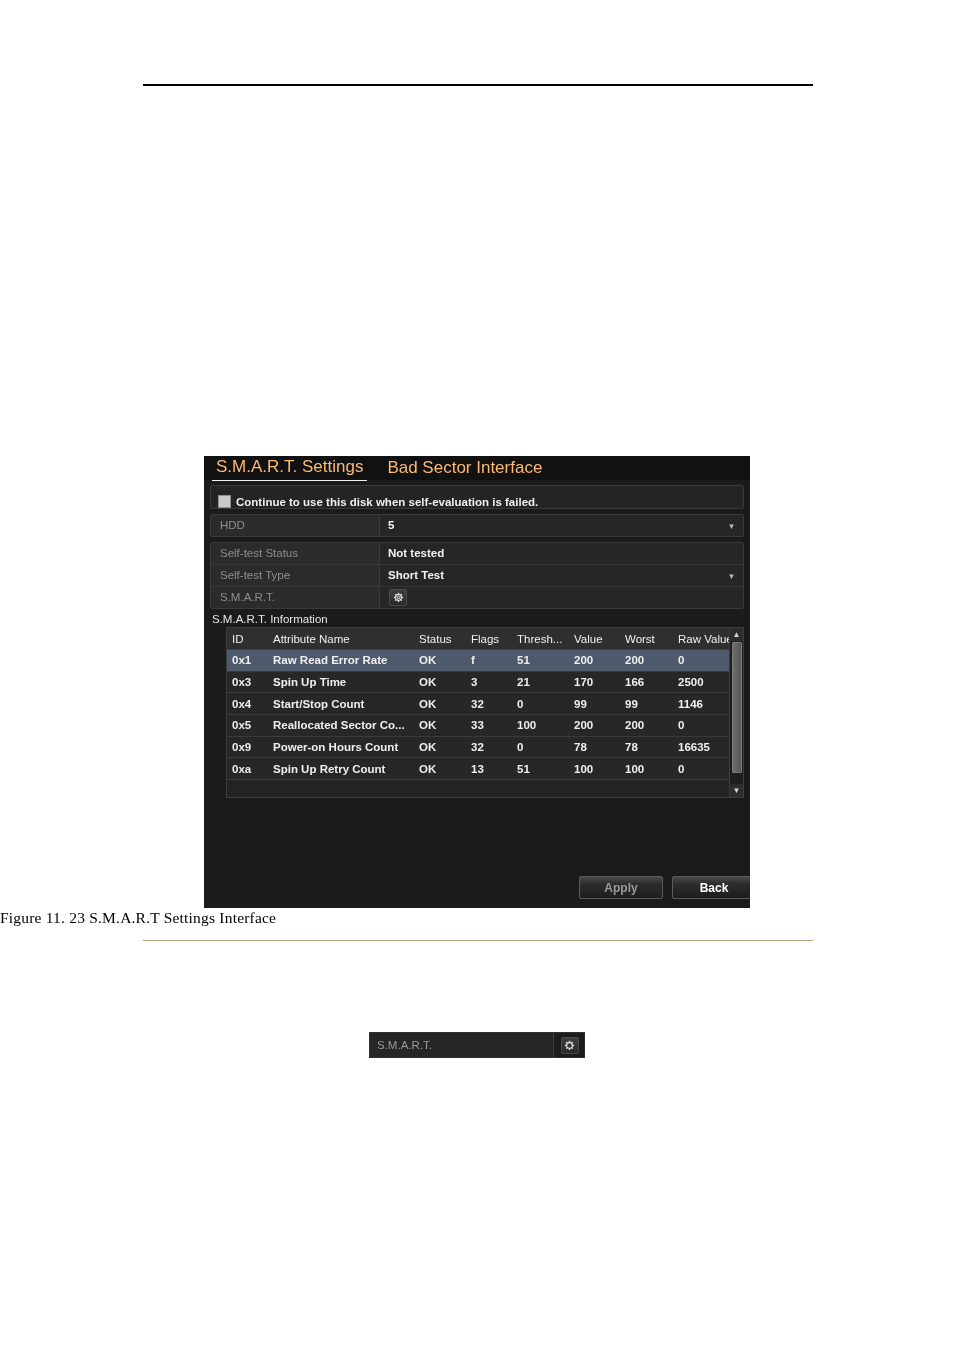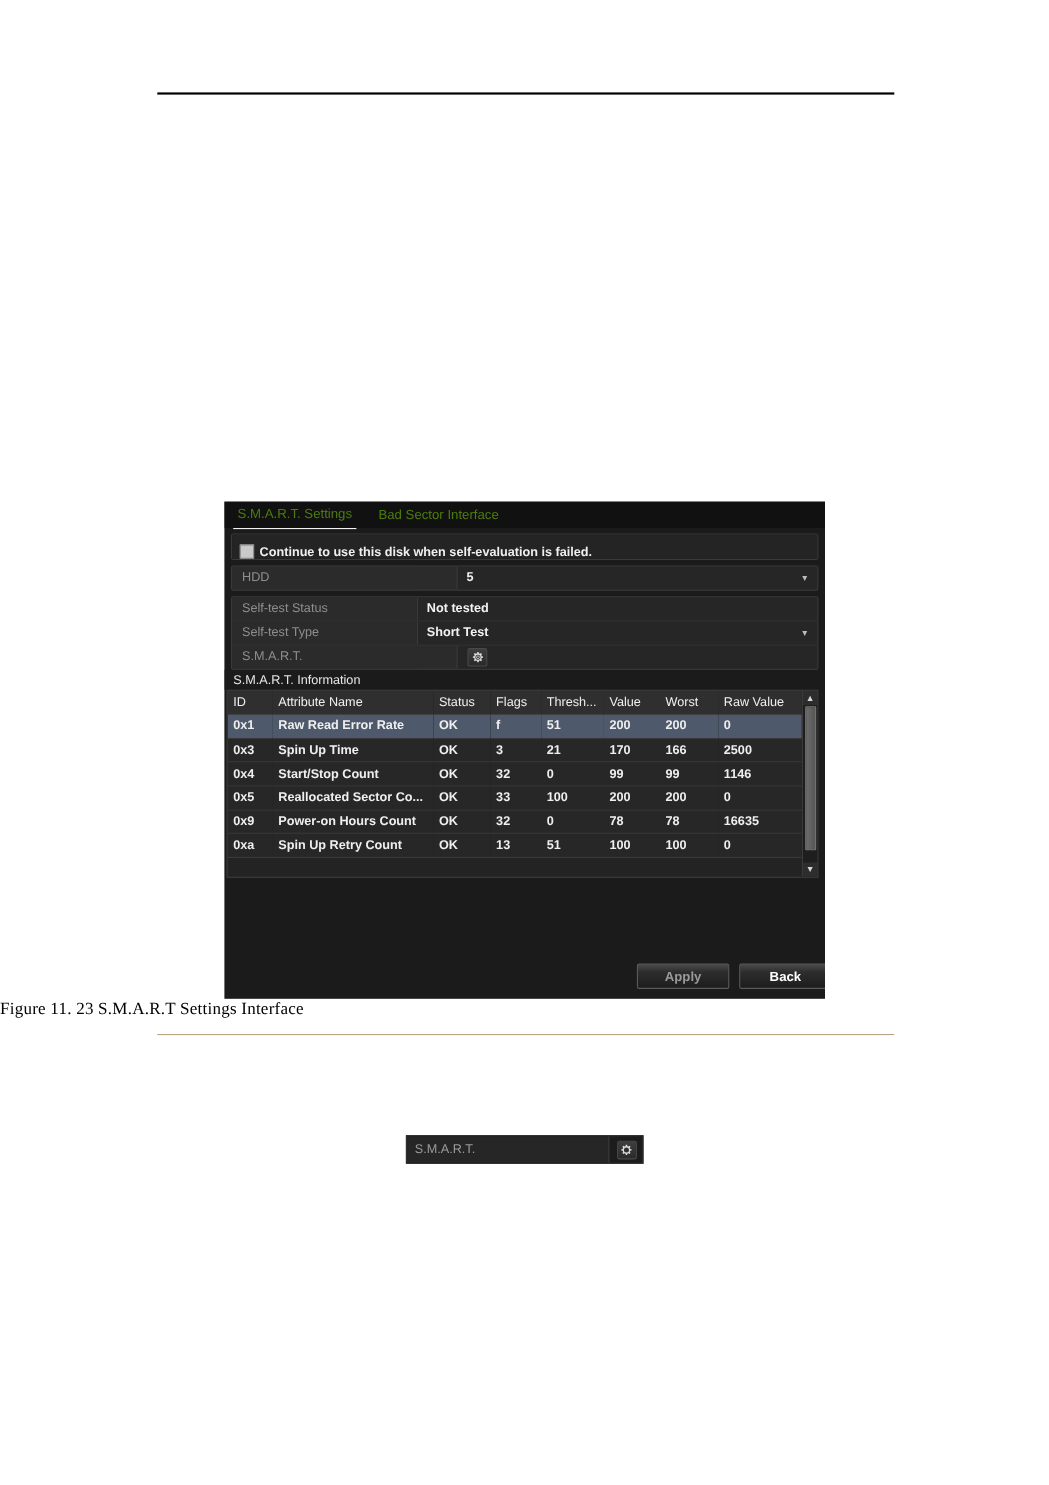--- a/index.html
+++ b/index.html
@@ -70,8 +70,8 @@
     box-sizing: border-box;
   }
   .tab {
-    font-size: 12px;
-    color: #4d7c0f;
+    font-size: 17px;
+    color: #fdba74;
     padding: 0 4px;
     line-height: 24px;
     white-space: nowrap;

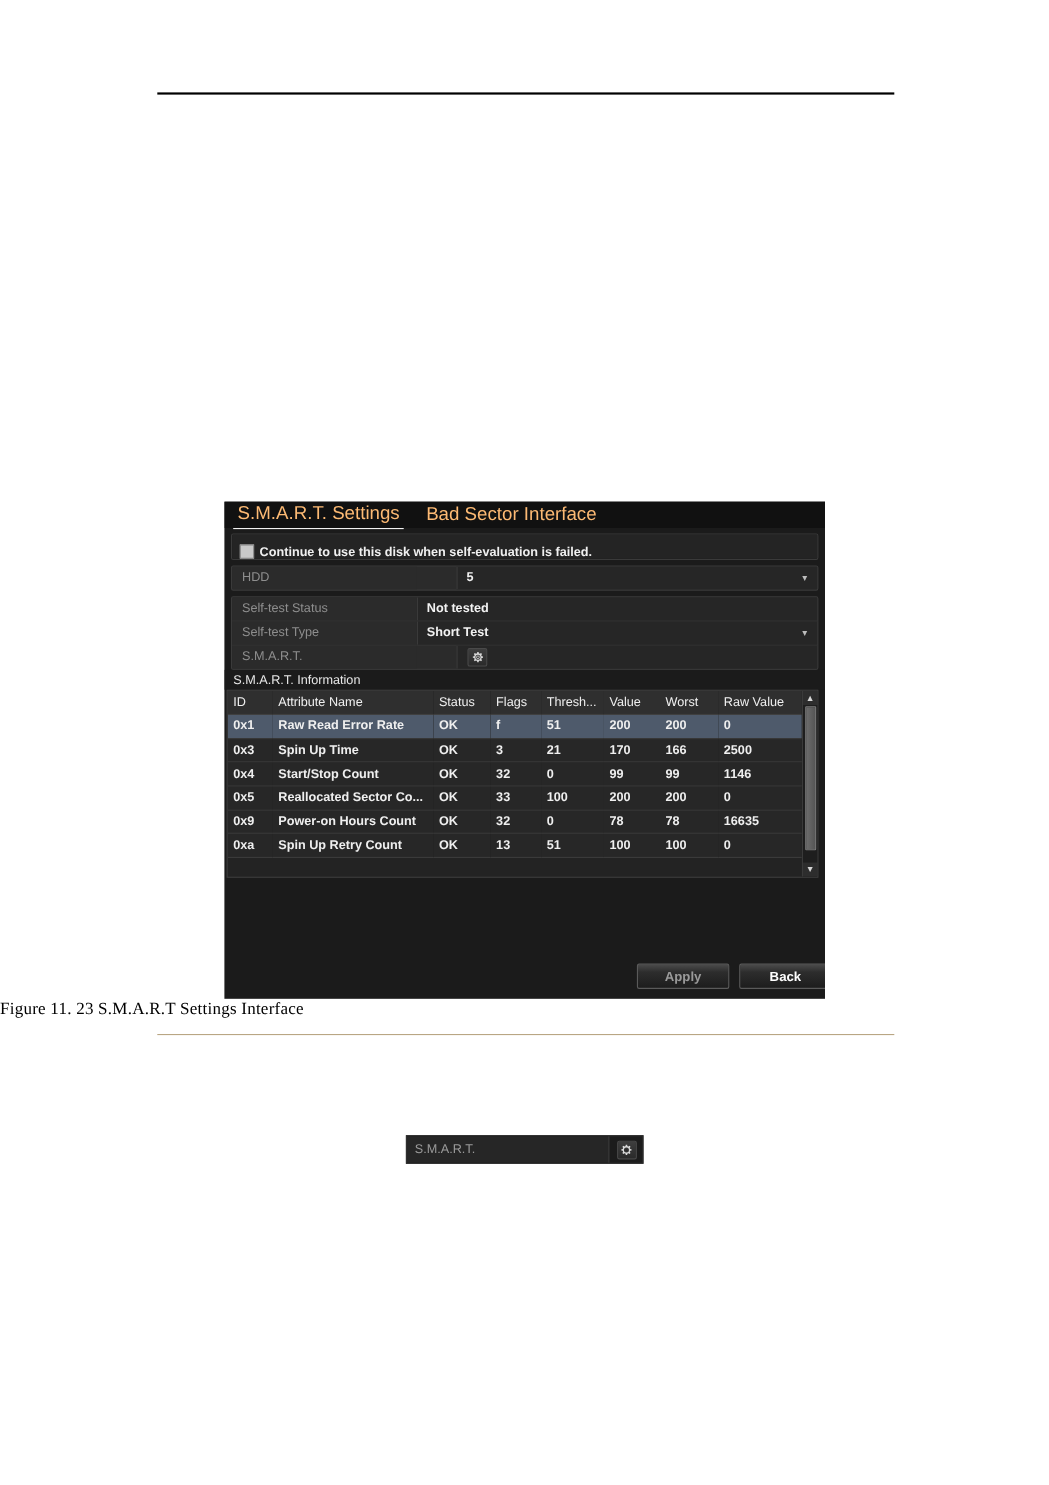--- a/index.html
+++ b/index.html
@@ -120,7 +120,7 @@
     border-bottom: 1px solid #363636;
     position: relative;
   }
-  .frow:last-child { border-bottom: none; gap: 36px; }
+  .frow:last-child { border-bottom: none; }
   .frow .flabel {
     width: 168px;
     flex: 0 0 168px;

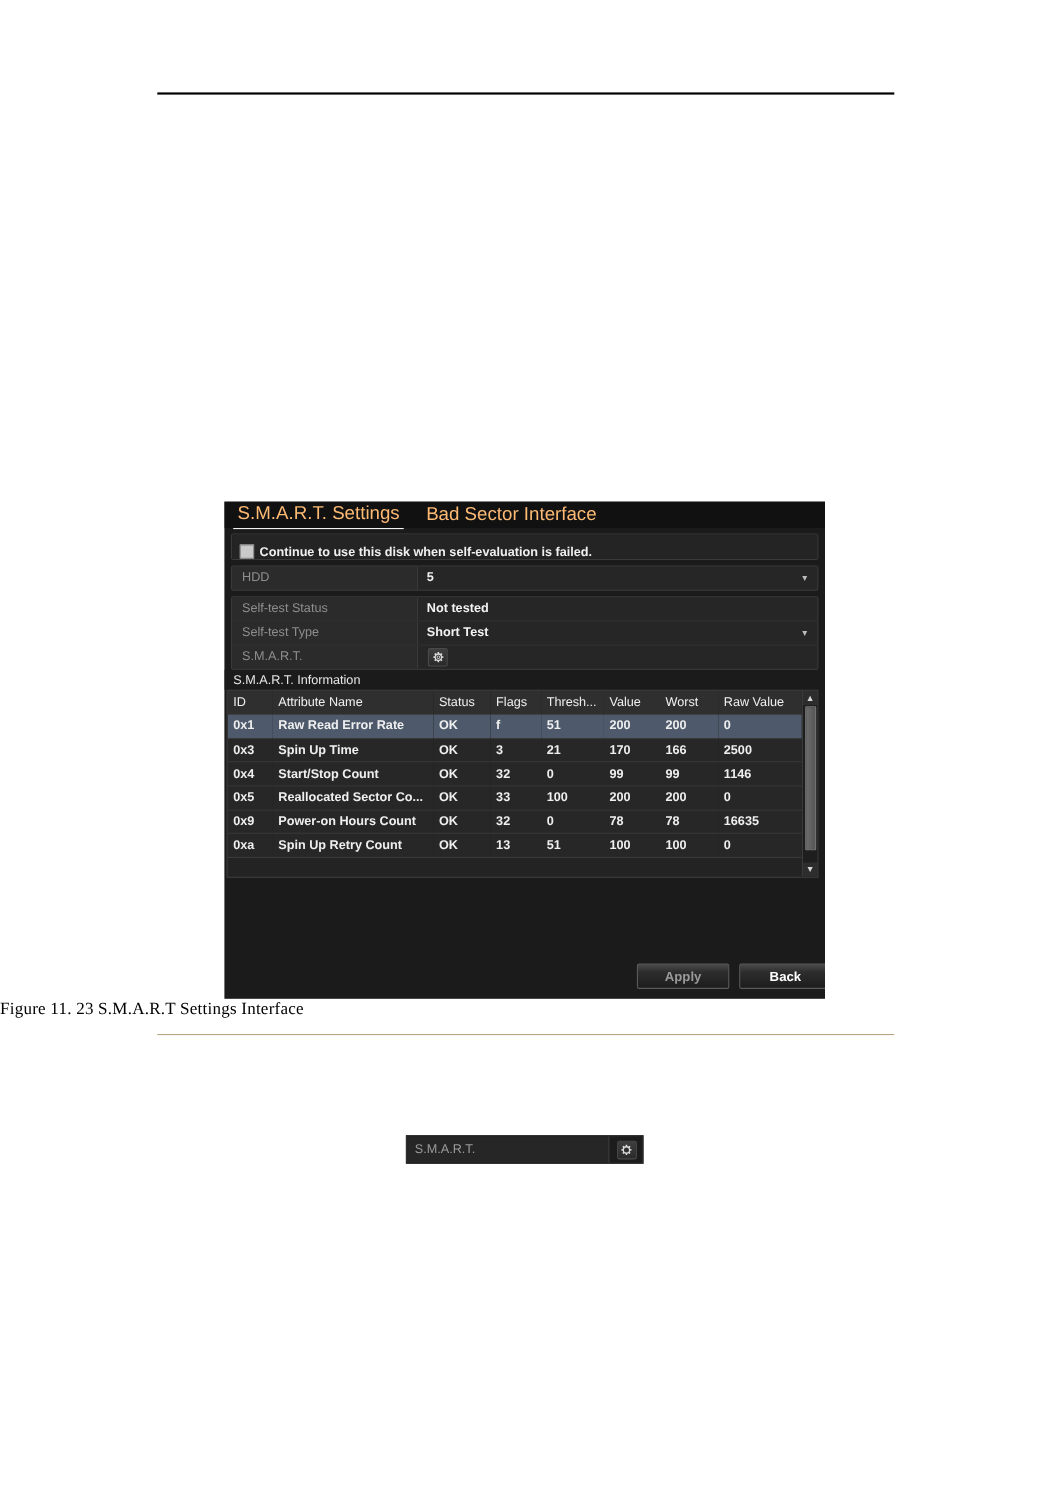--- a/index.html
+++ b/index.html
@@ -187,7 +187,7 @@
 
   
   .table-wrap {
-    margin: 0 6px 0 2px;
+    margin: 0 6px 0 22px;
     border: 1px solid #3d3d3d;
     background: #232323;
     display: flex;

